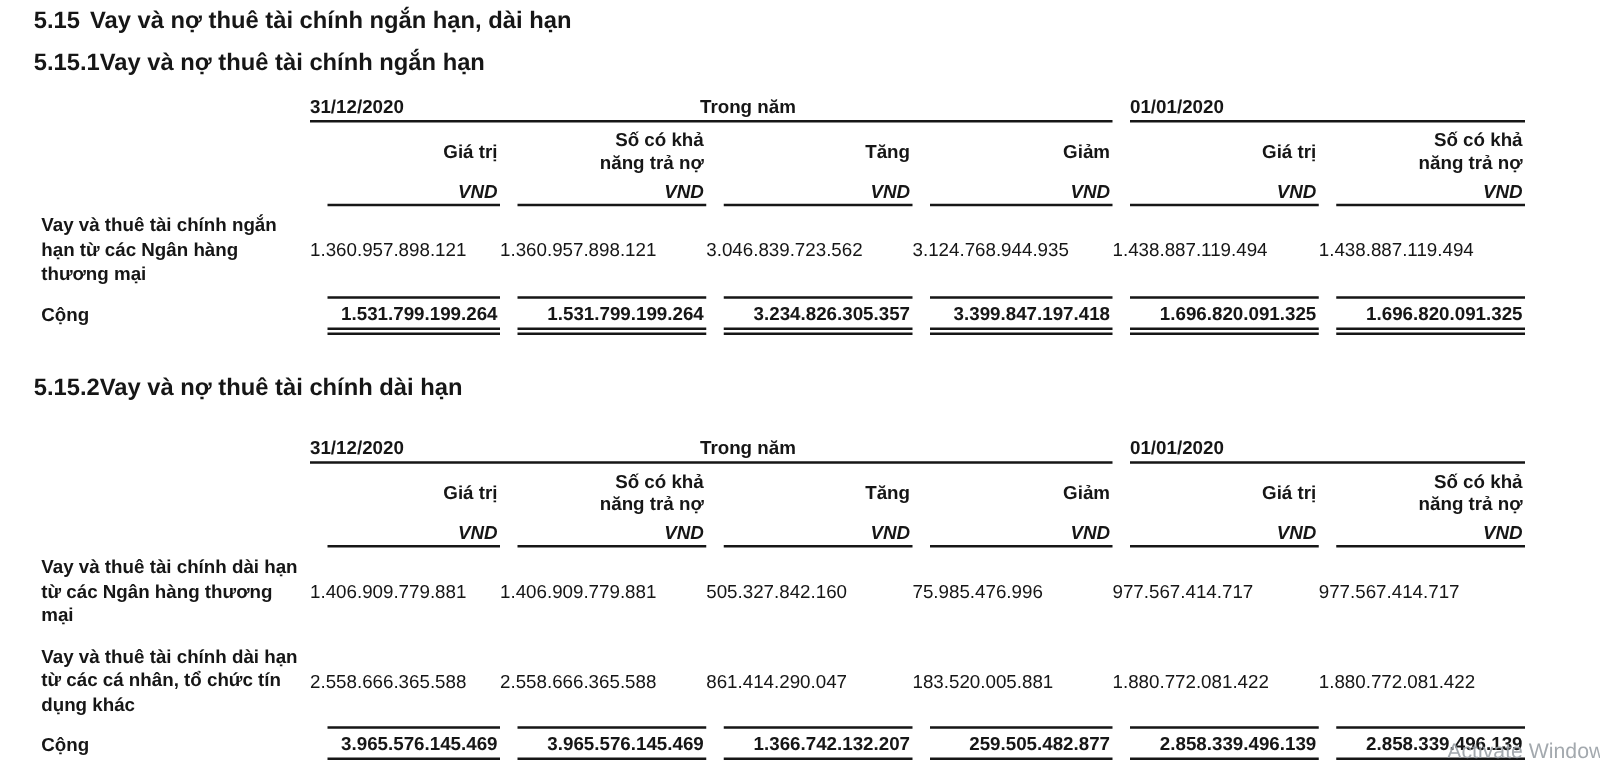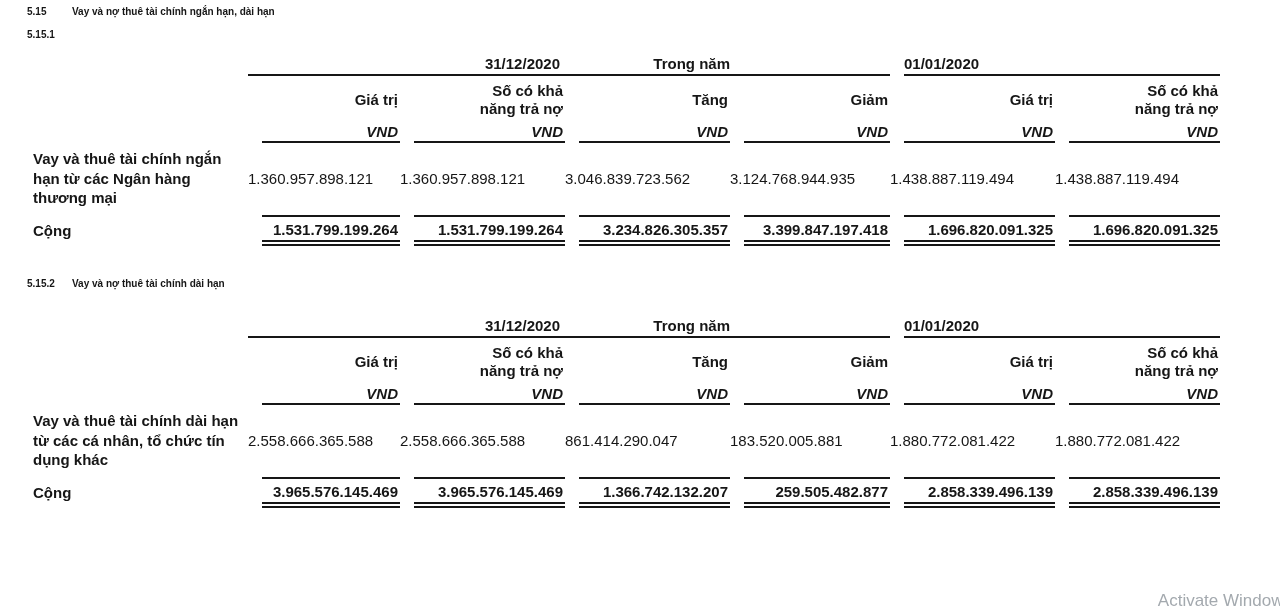--- a/index.html
+++ b/index.html
@@ -11,7 +11,7 @@
     color: #161616;
     position: relative;
   }
-  .sec-title { display: flex; font-weight: 700; font-size: 10px; margin-left: 27px; }
+  .sec-title { display: flex; font-weight: 700; font-size: 19px; margin-left: 27px; }
   .sec-num { flex: 0 0 45px; }
   .sec-a { padding-top: 6px; }
   .sec-b { margin-top: 12px; }

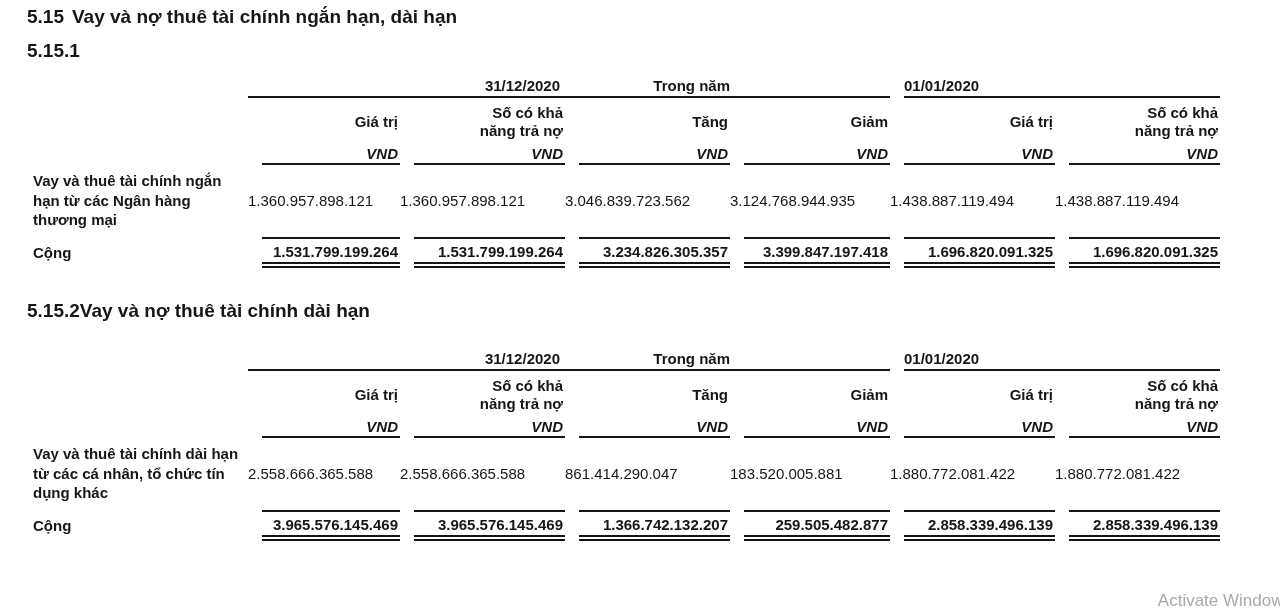--- a/index.html
+++ b/index.html
@@ -80,6 +80,7 @@
 
 <div class="sec-title sec-b">
   <span class="sec-num">5.15.1</span>
+  <span class="sec-text">Vay và nợ thuê tài chính ngắn hạn</span>
 </div>
 
 <table class="fin" id="tbl1">

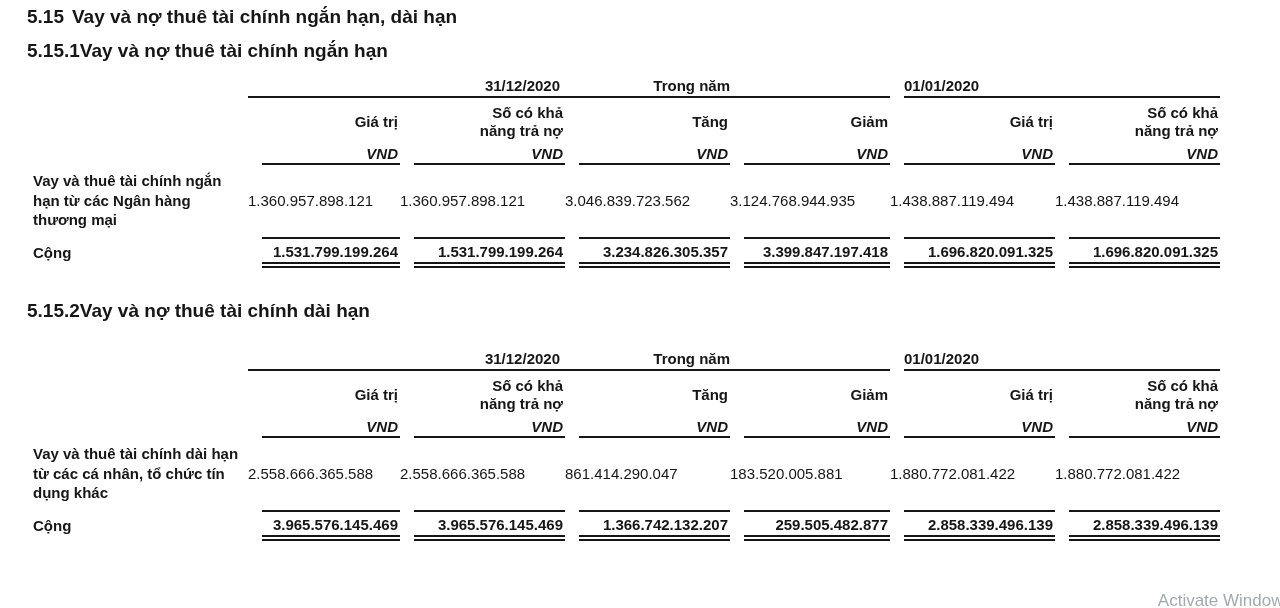--- a/index.html
+++ b/index.html
@@ -37,7 +37,7 @@
   .r-dates td { vertical-align: bottom; }
   .r-dates .seg { font-weight: 700; padding-bottom: 2px; }
   .grpL .seg { display: flex; }
-  .d1, .d2 { display: block; text-align: right; }
+  .d1, .d2 { display: block; }
   .d1 { width: 312px; }
   .d2 { width: 170px; }
   .d3 { display: block; text-align: left; padding-right: 2px; }

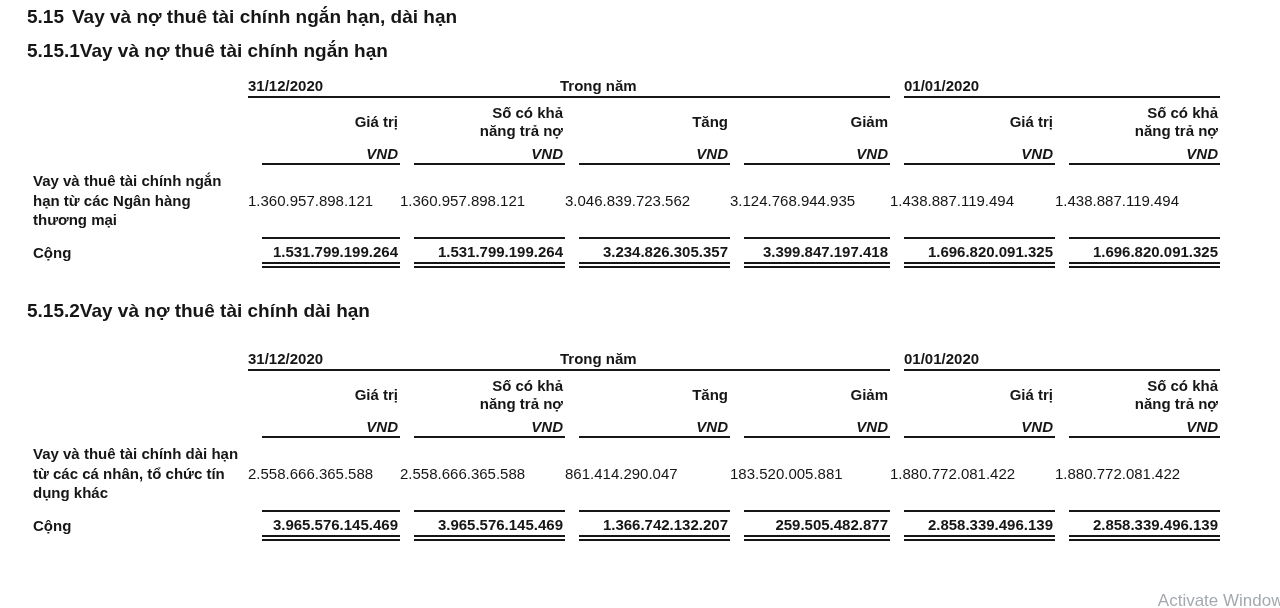--- a/index.html
+++ b/index.html
@@ -232,6 +232,15 @@
         </td>
   </tr>
   <tr class="r-data">
+    <td class="lbl">Vay và thuê tài chính dài hạn từ các Ngân hàng thương mại</td>
+    <td class="num">1.406.909.779.881</td>
+    <td class="num">1.406.909.779.881</td>
+    <td class="num">505.327.842.160</td>
+    <td class="num">75.985.476.996</td>
+    <td class="num">977.567.414.717</td>
+    <td class="num">977.567.414.717</td>
+  </tr>
+  <tr class="r-data">
     <td class="lbl">Vay và thuê tài chính dài hạn từ các cá nhân, tổ chức tín dụng khác</td>
     <td class="num">2.558.666.365.588</td>
     <td class="num">2.558.666.365.588</td>

